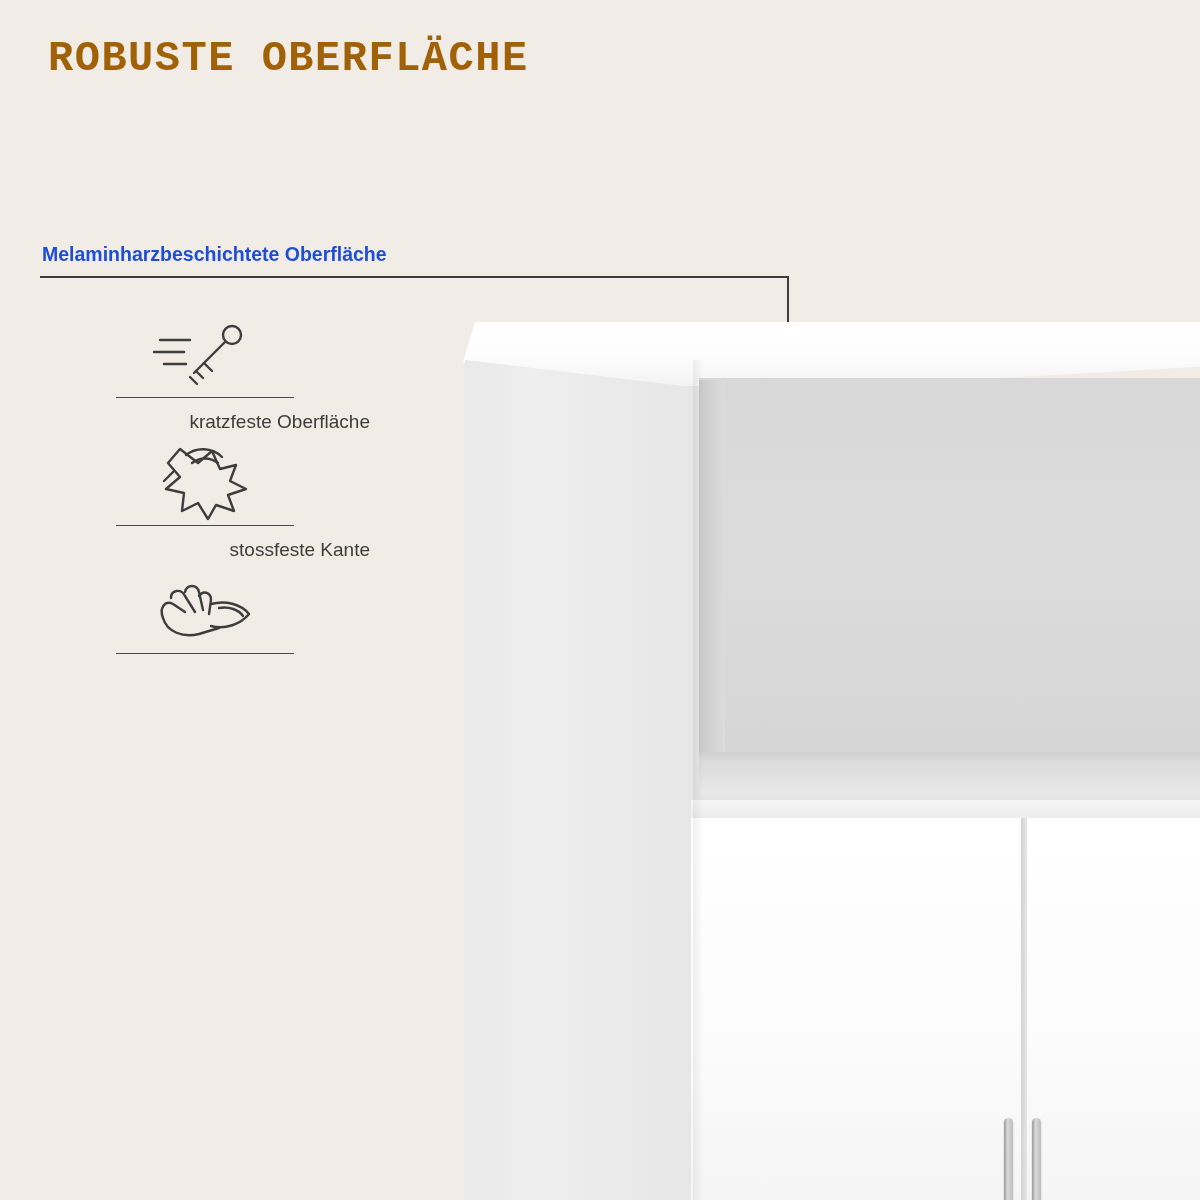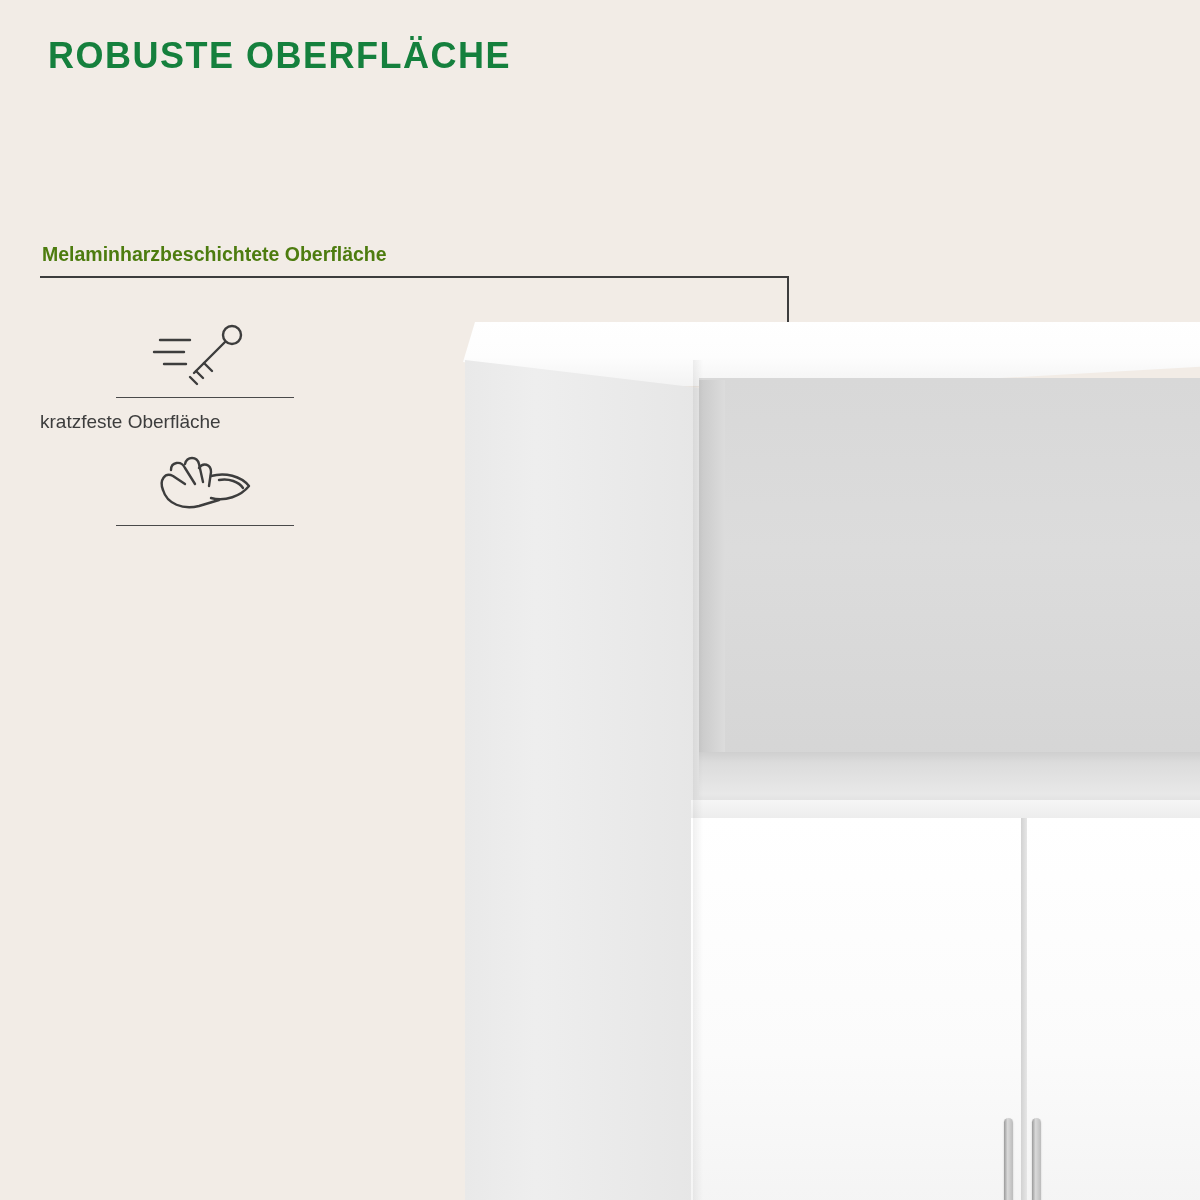--- a/index.html
+++ b/index.html
@@ -26,12 +26,13 @@
     position: absolute;
     left: 48px;
     top: 36px;
-    font-size: 36px;
+    font-size: 42px;
     font-weight: bold;
     letter-spacing: 1.5px;
-    color: #15803d;
+    color: #a16207;
     line-height: 1.1;
     white-space: nowrap;
+    font-family: Liberation Mono, monospace;
   }
 
   

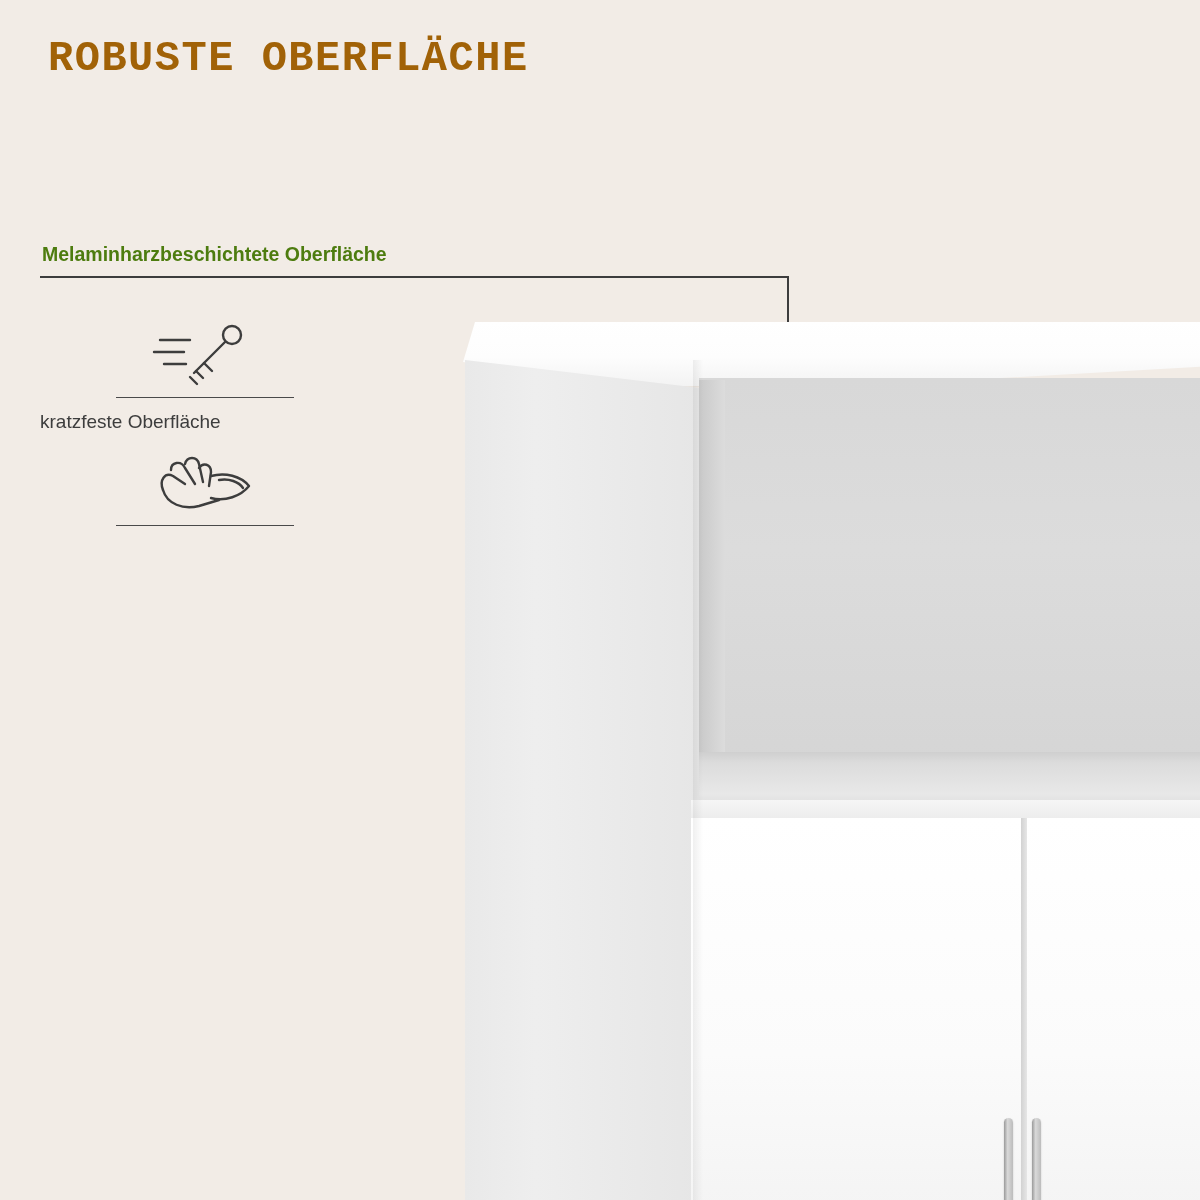--- a/index.html
+++ b/index.html
@@ -42,7 +42,7 @@
     top: 243px;
     font-size: 19.5px;
     font-weight: bold;
-    color: #4d7c0f;
+    color: #1d4ed8;
     white-space: nowrap;
   }
   #callout-line {

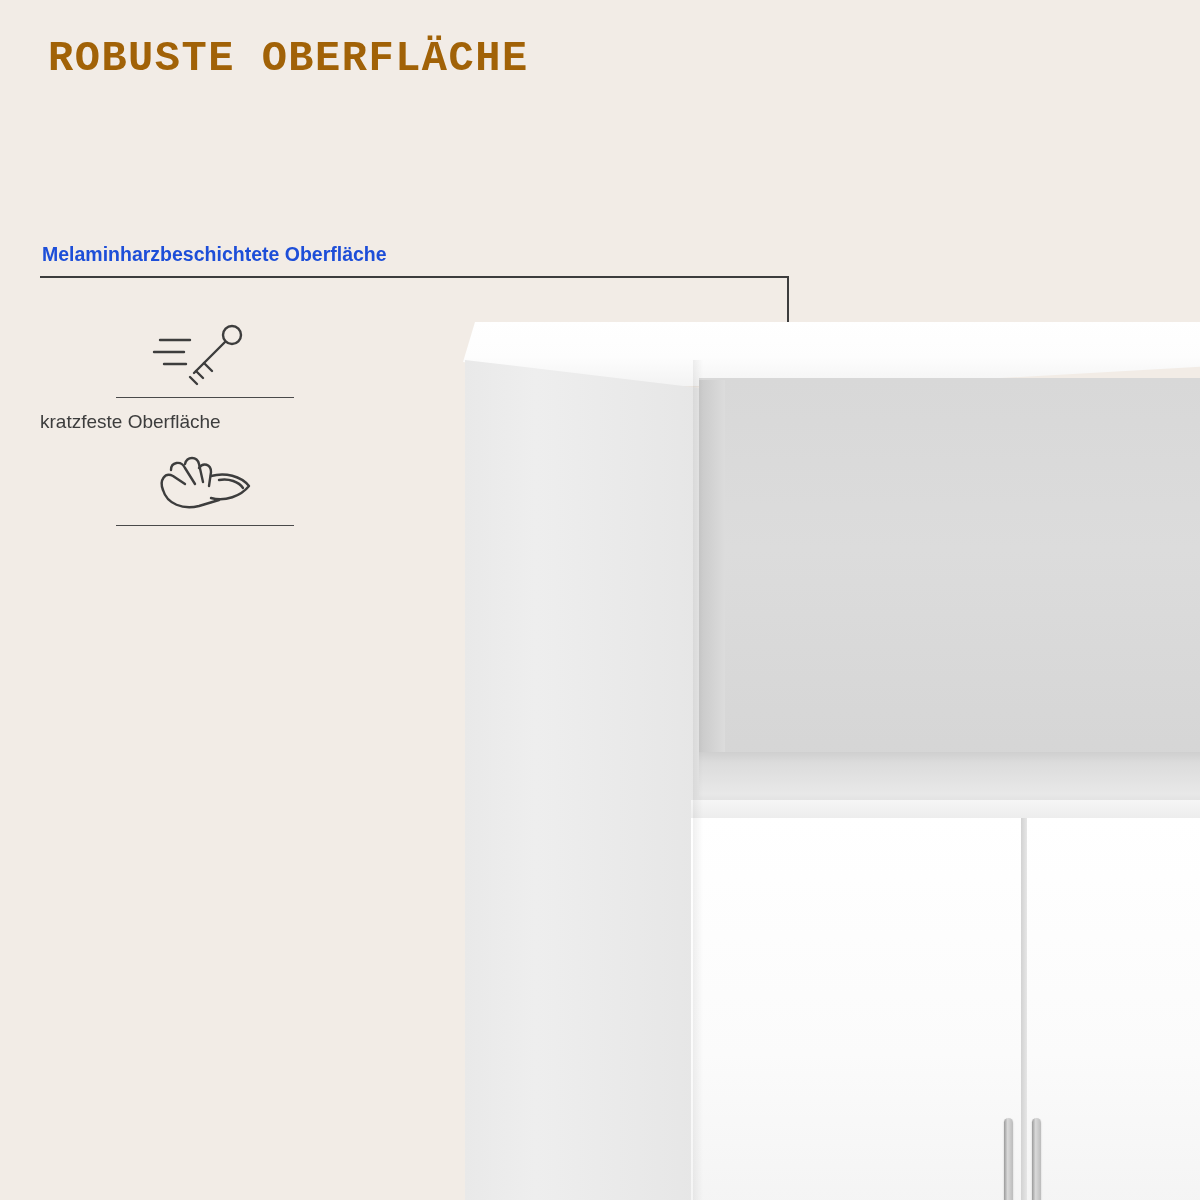--- a/index.html
+++ b/index.html
@@ -63,7 +63,7 @@
   }
   .feature {
     width: 330px;
-    text-align: left;
+    text-align: right;
     margin-bottom: 10px;
   }
   .feature .icon {

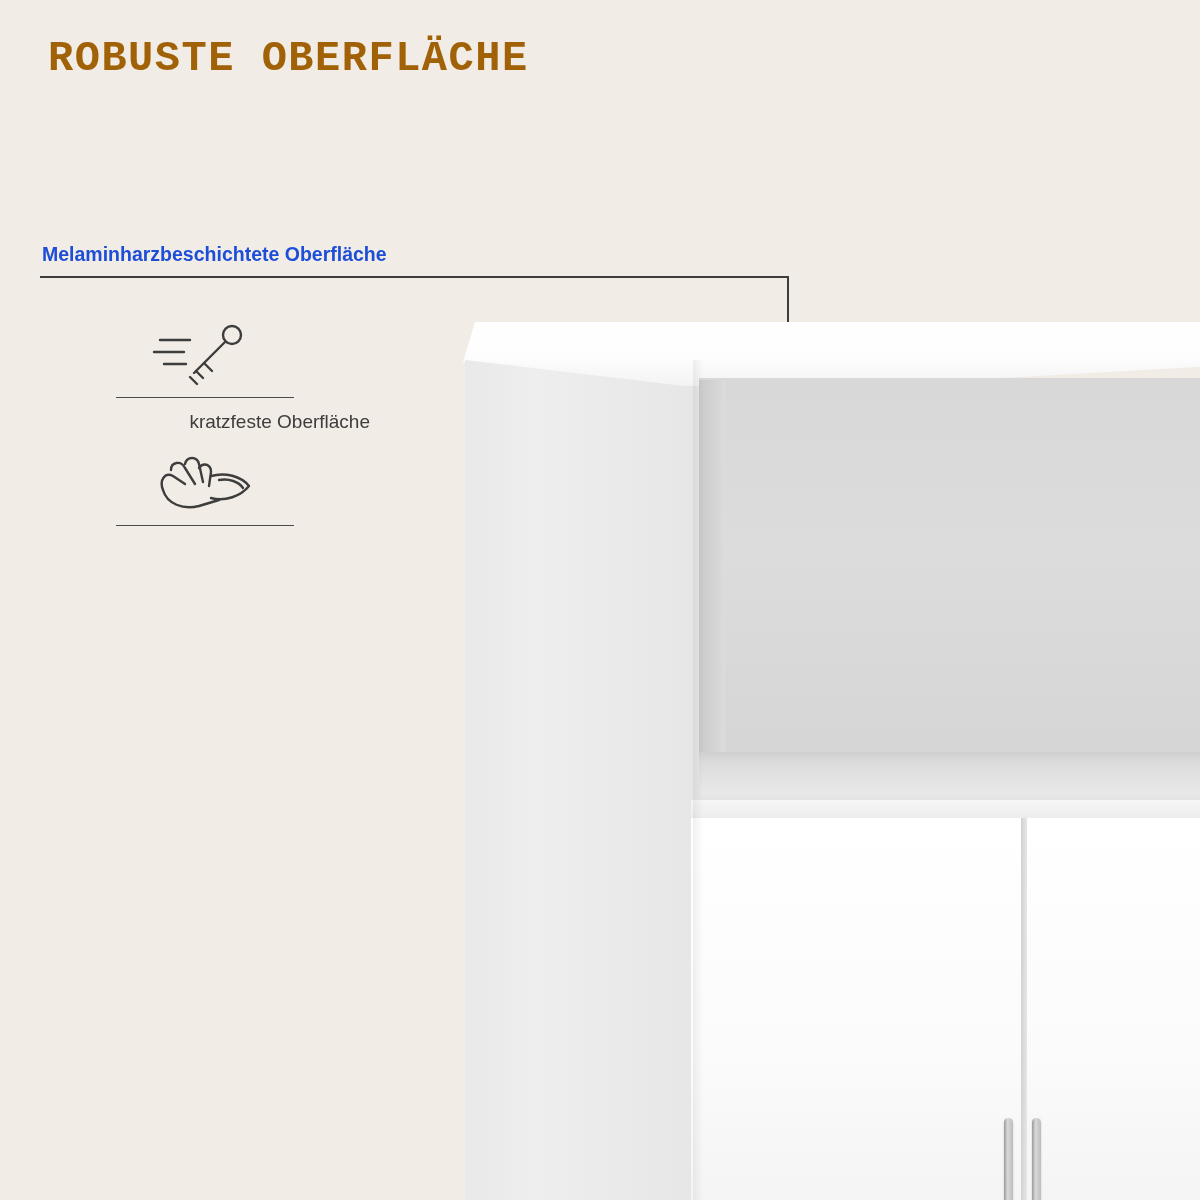--- a/index.html
+++ b/index.html
@@ -230,6 +230,18 @@
       <div class="label">kratzfeste Oberfläche</div>
     </div>
 
+    <div class="feature">
+      <div class="icon">
+        <svg width="110" height="80" viewBox="0 0 110 80" fill="none" stroke="#3d3d3d" stroke-width="2.4" stroke-linecap="round" stroke-linejoin="round">
+          <path d="M30 8 L48 22 L62 10 L70 28 L86 24 L80 40 L96 48 L78 54 L84 70 L66 64 L58 78 L48 62 L32 70 L34 52 L16 48 L30 36 L18 22 Z"></path>
+          <path d="M36 14 C46 6, 62 6, 72 16"></path>
+          <path d="M42 22 C50 16, 60 16, 68 22"></path>
+          <path d="M24 30 L14 40"></path>
+        </svg>
+      </div>
+      <div class="rule"></div>
+      <div class="label">stossfeste Kante</div>
+    </div>
 
 
     <div class="feature">

